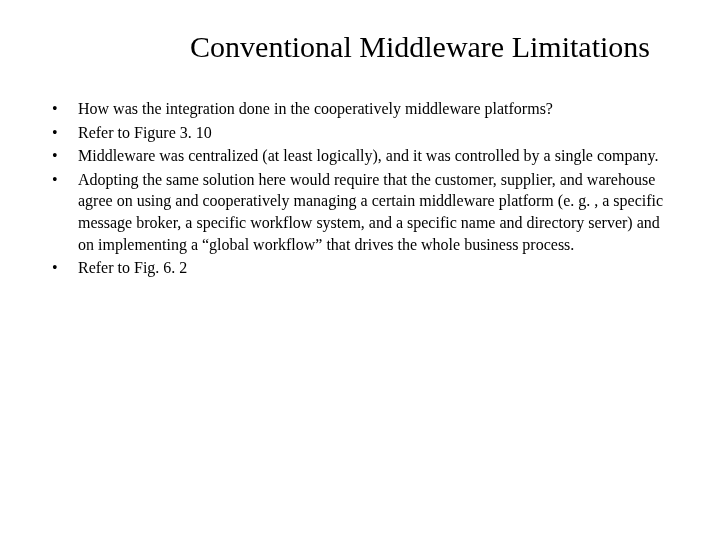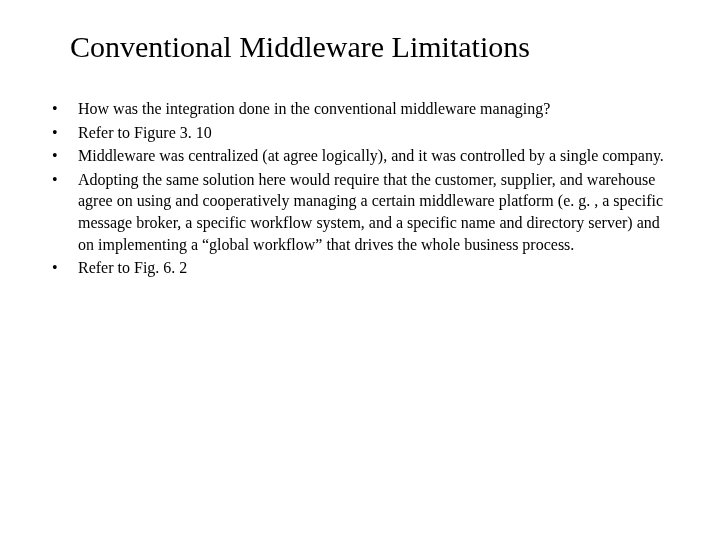--- a/index.html
+++ b/index.html
@@ -20,7 +20,7 @@
   }
   .title {
     font-size: 30px;
-    text-align: left;
+    text-align: right;
     margin: 0 0 34px 0;
     font-weight: normal;
     padding: 0 20px;

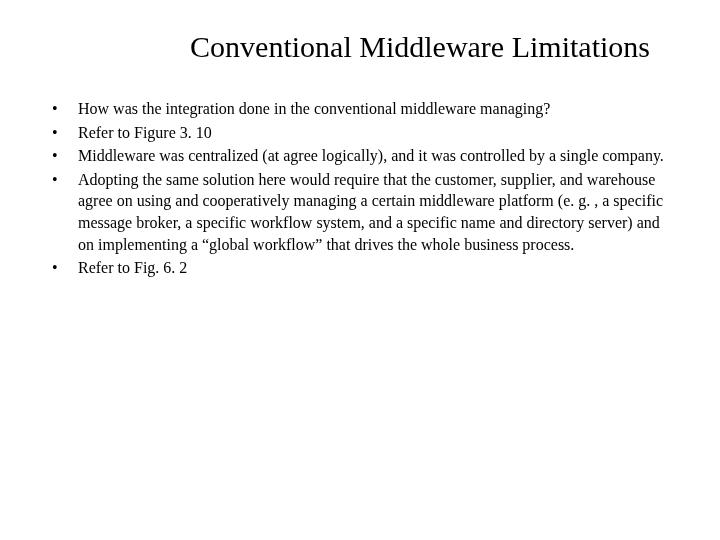--- a/index.html
+++ b/index.html
@@ -55,7 +55,7 @@
   <ul class="bullets">
     <li>
       <span class="bullet-marker">•</span>
-      <span class="bullet-text">How was the integration done in the conventional middleware managing?</span>
+      <span class="bullet-text">How was the integration done in the cooperatively middleware platforms?</span>
     </li>
     <li>
       <span class="bullet-marker">•</span>

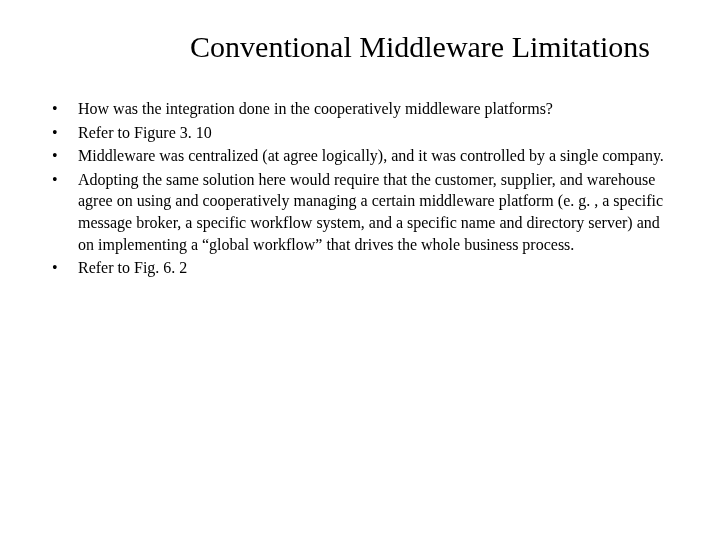--- a/index.html
+++ b/index.html
@@ -63,7 +63,7 @@
     </li>
     <li>
       <span class="bullet-marker">•</span>
-      <span class="bullet-text">Middleware was centralized (at agree logically), and it was controlled by a single company.</span>
+      <span class="bullet-text">Middleware was centralized (at least logically), and it was controlled by a single company.</span>
     </li>
     <li>
       <span class="bullet-marker">•</span>

